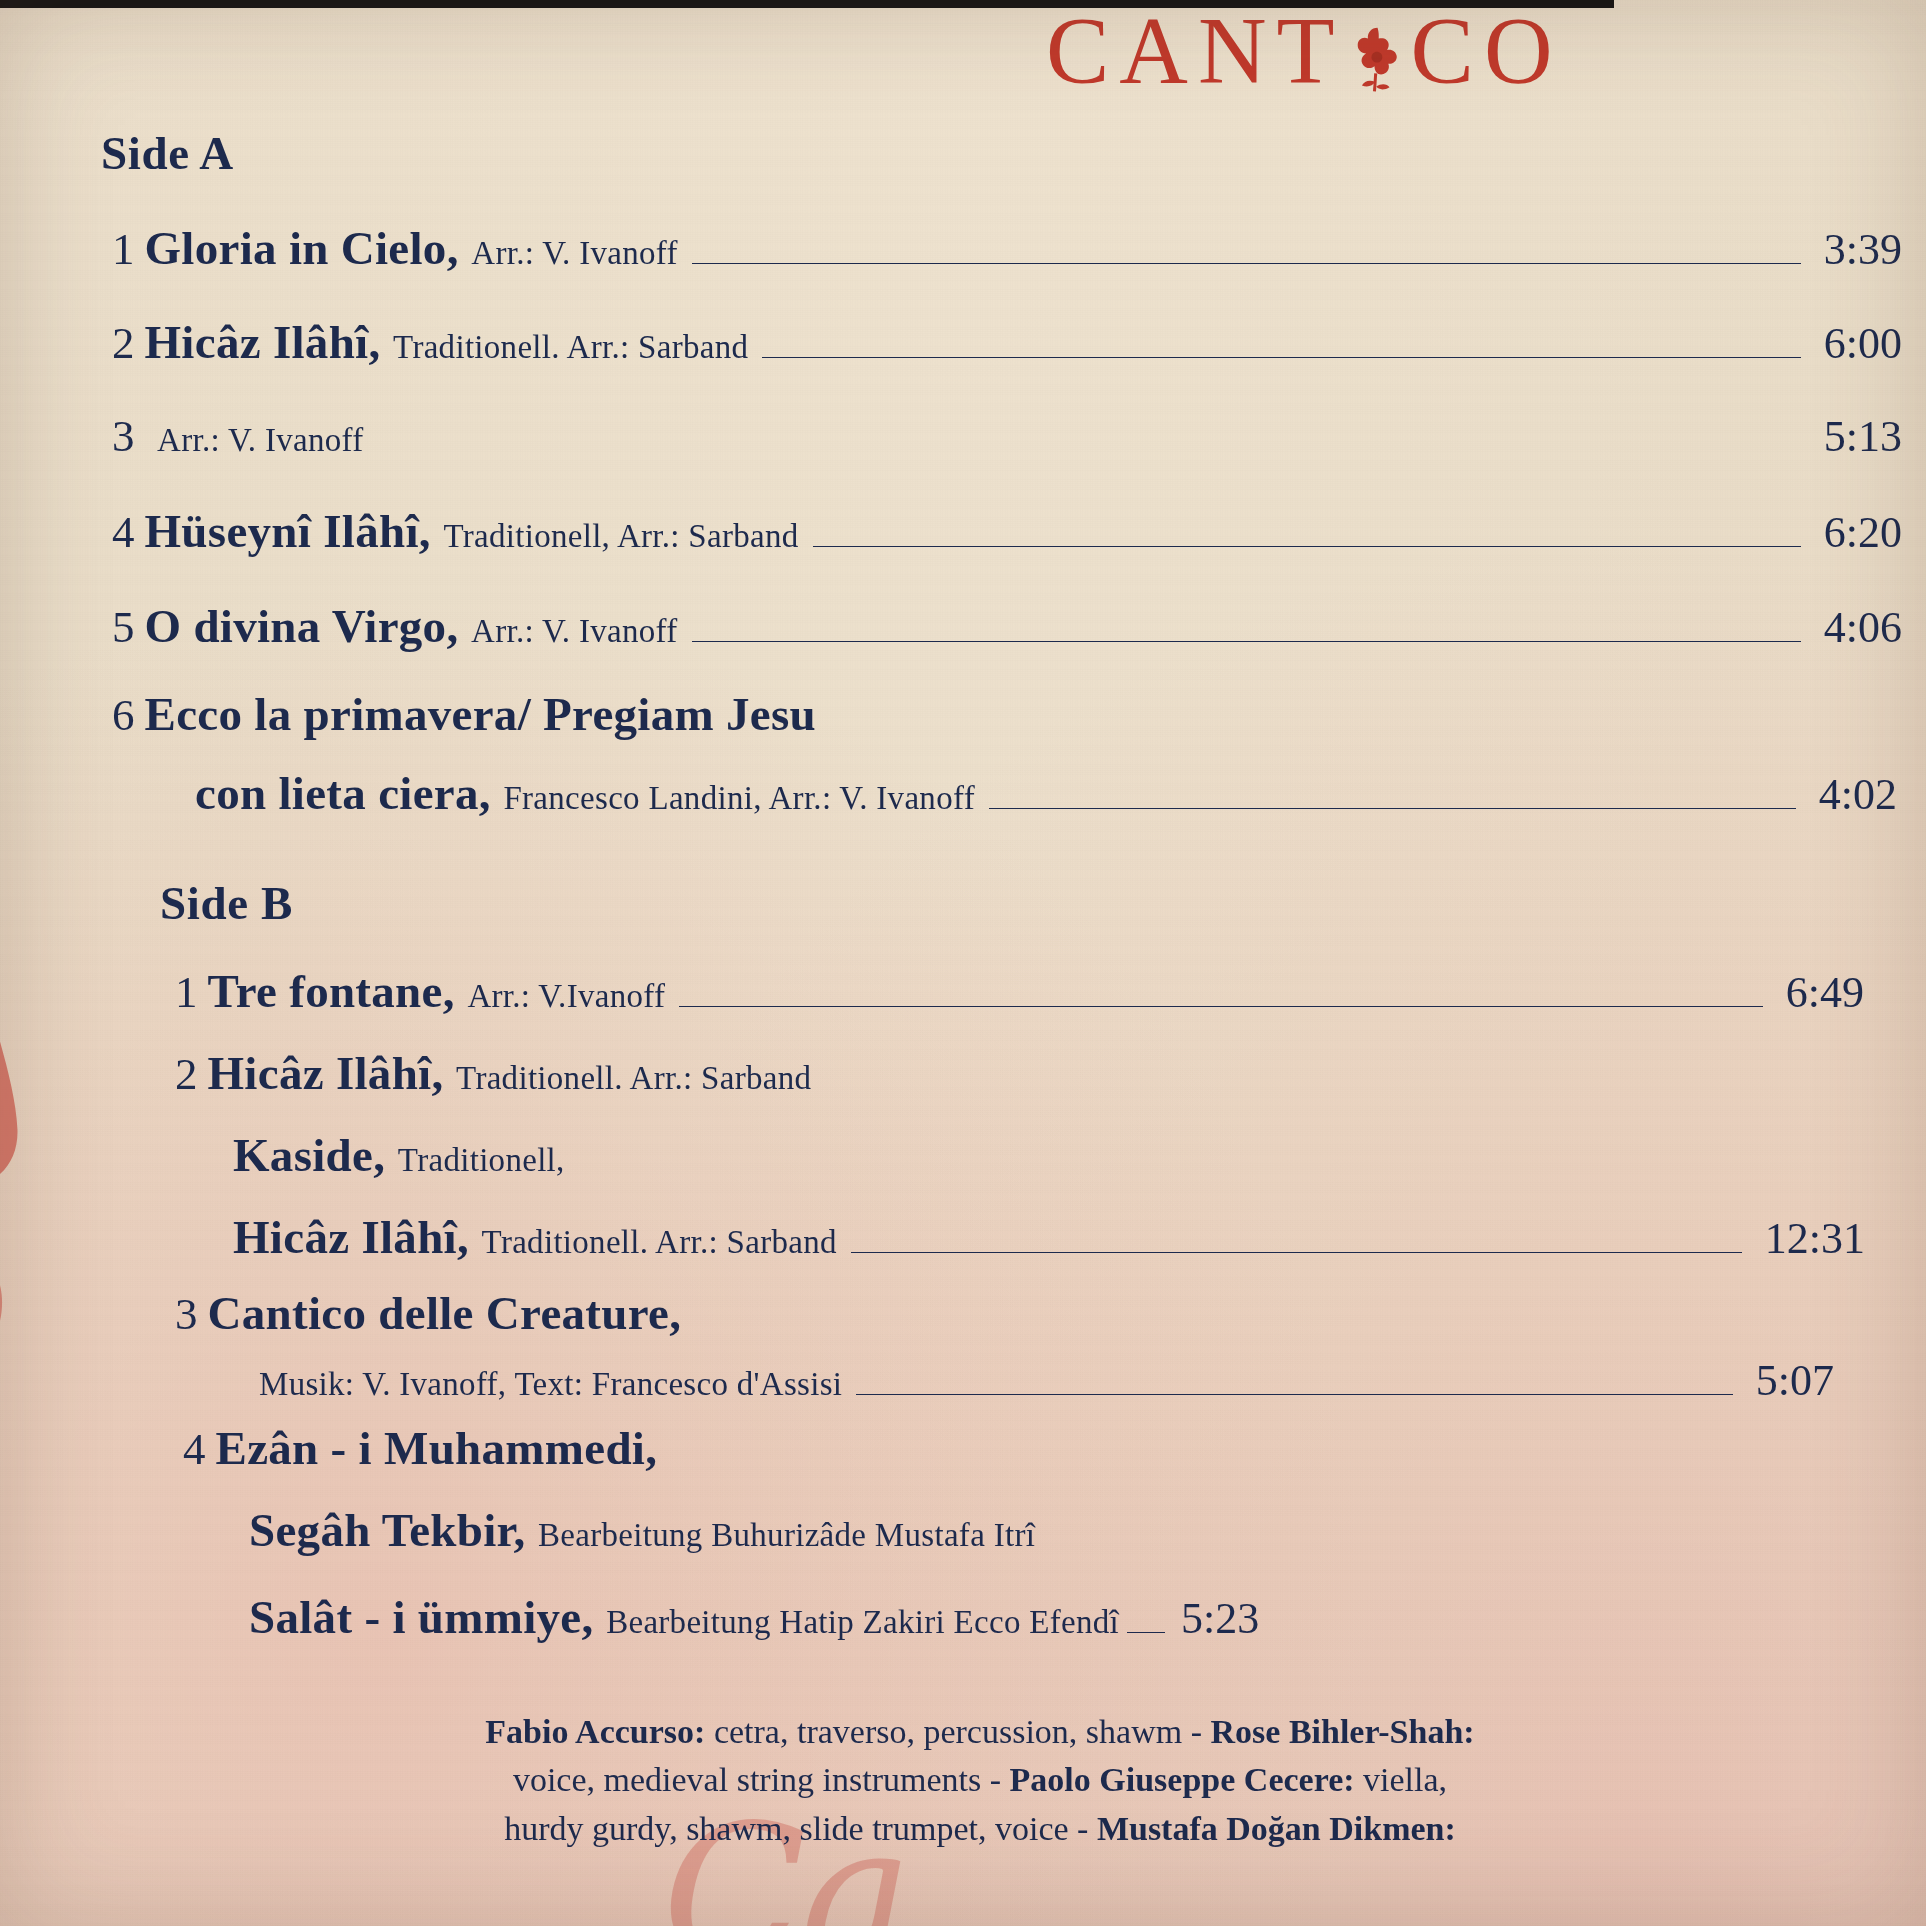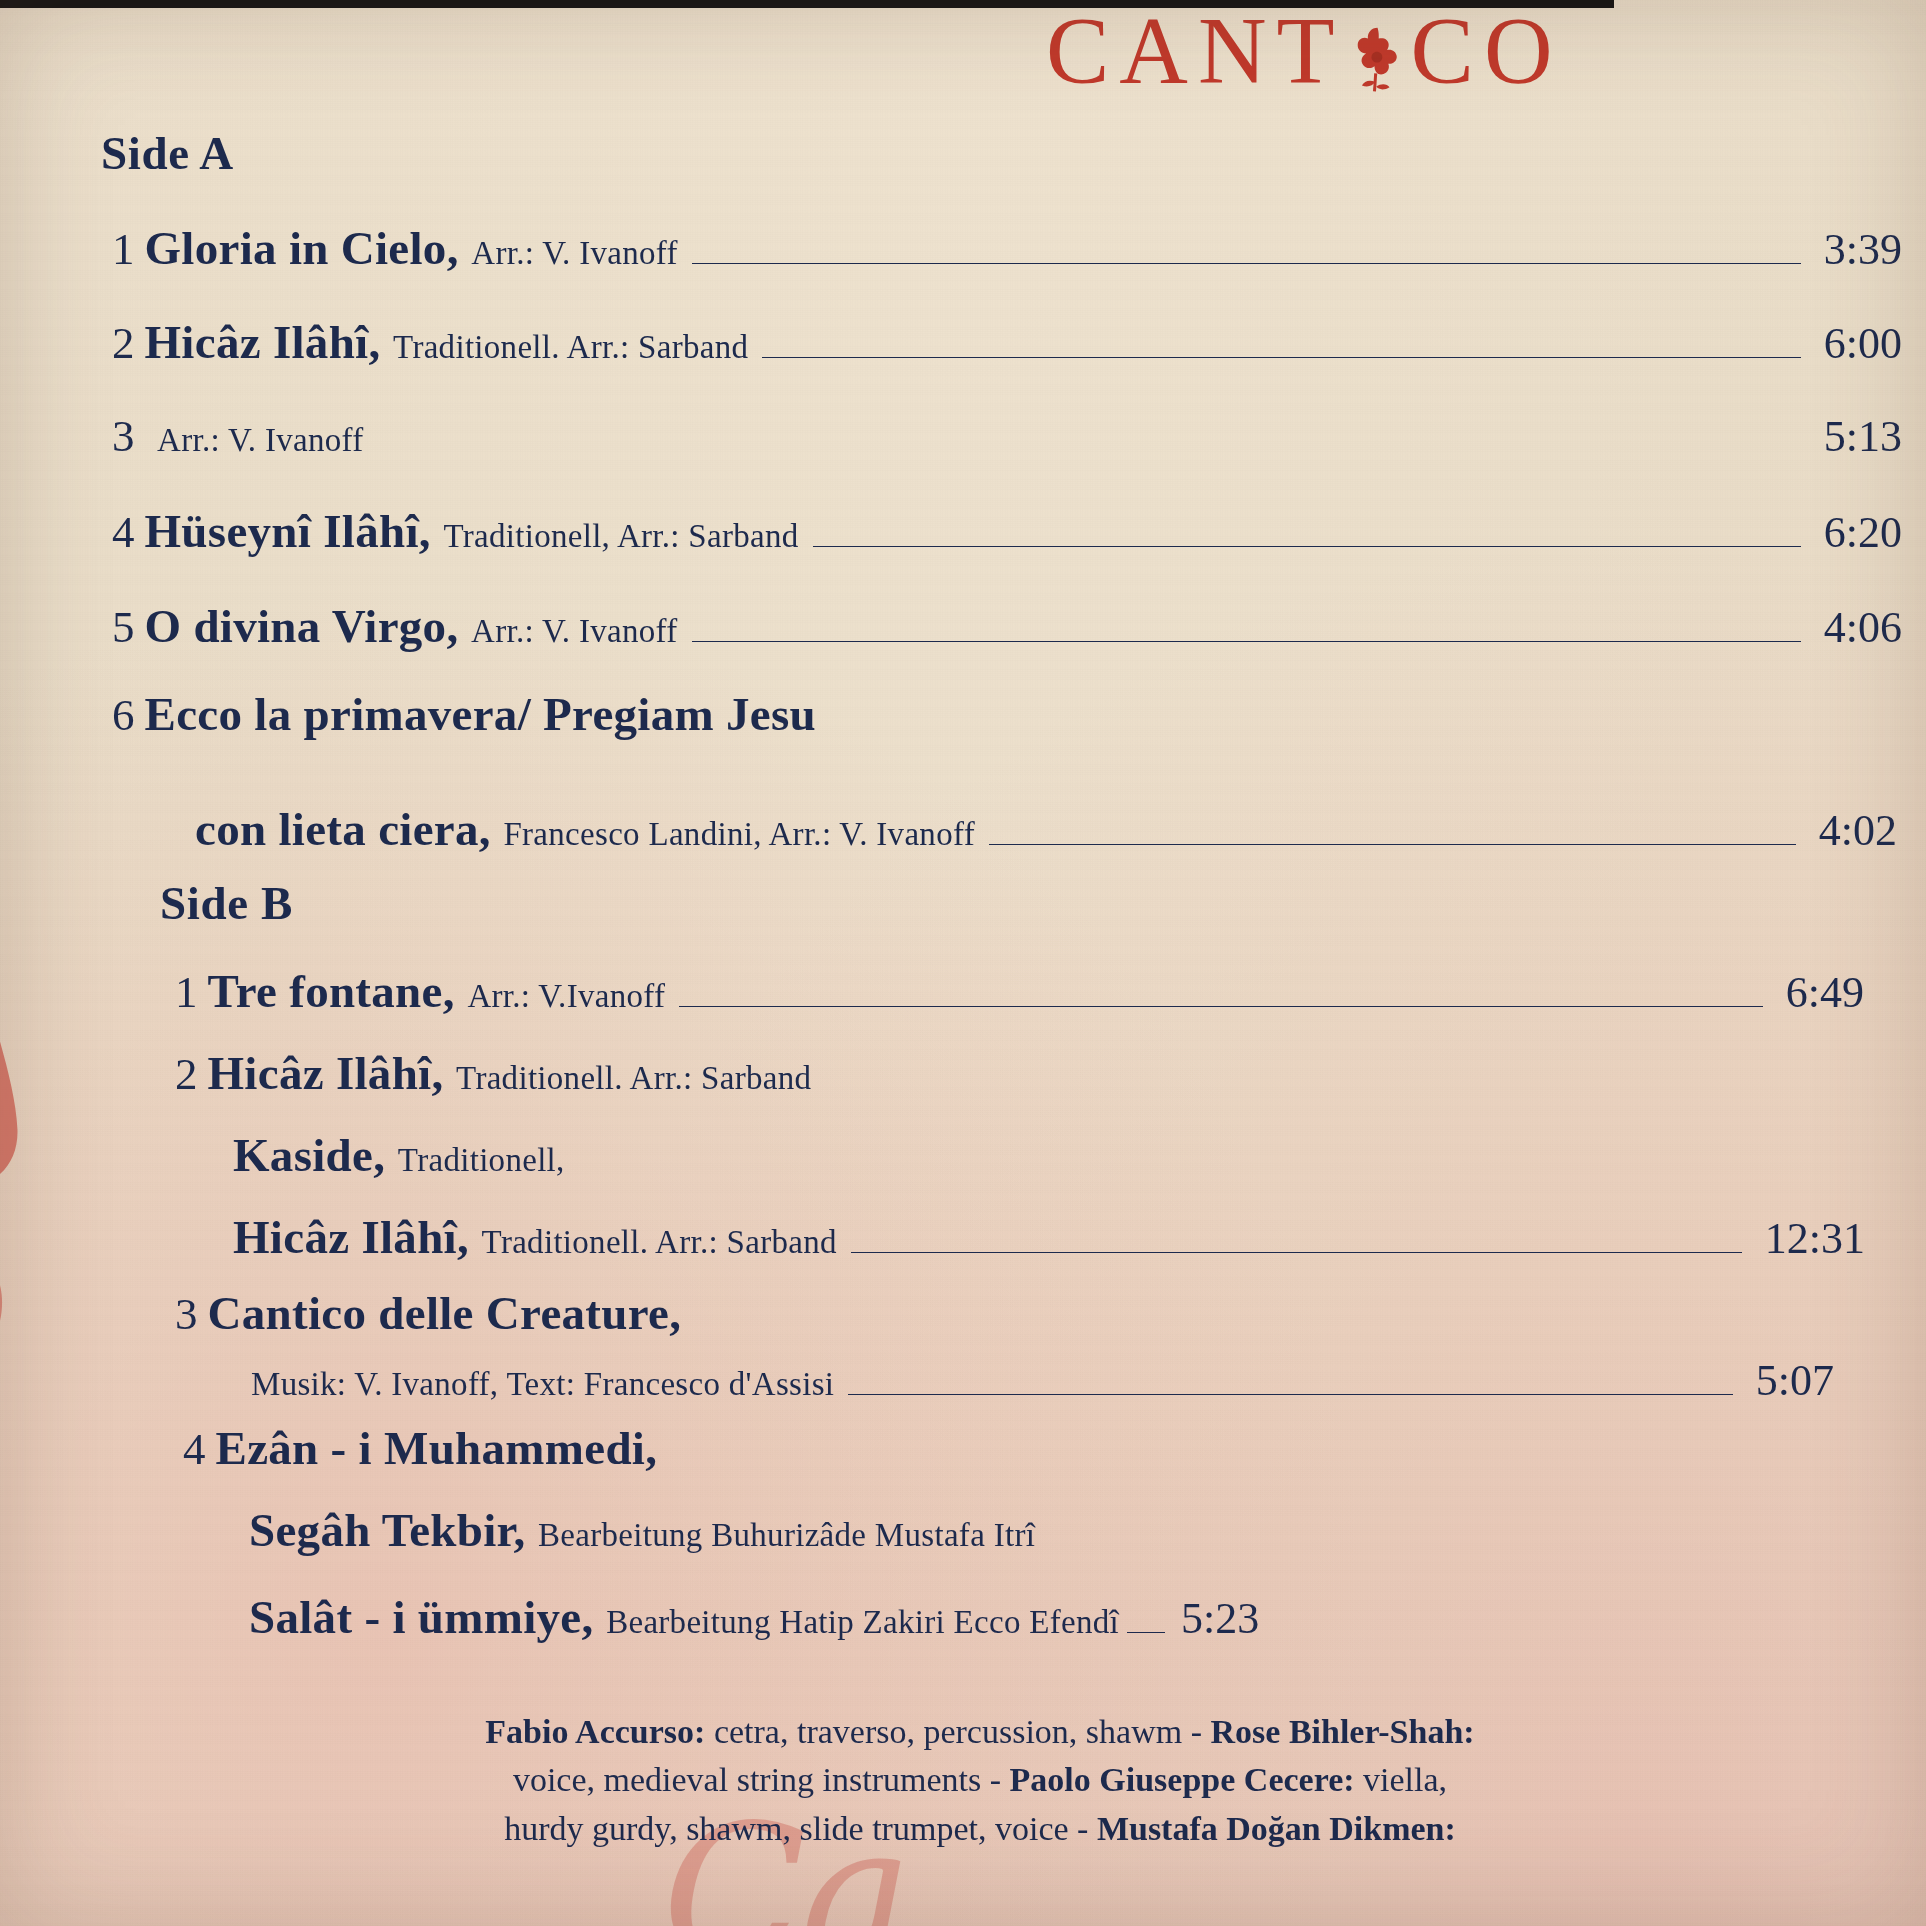--- a/index.html
+++ b/index.html
@@ -245,7 +245,7 @@
     <span class="num">6</span>
     <span class="title">Ecco la primavera/ Pregiam Jesu</span>
   </div>
-  <div class="sub" style="left:195px; top:766px; width:1702px;margin-top:36px;">
+  <div class="sub" style="left:195px; top:766px; width:1702px;">
     <span class="title">con lieta ciera,</span>
     <span class="credit">Francesco Landini, Arr.: V. Ivanoff</span>
     <span class="leader"></span>

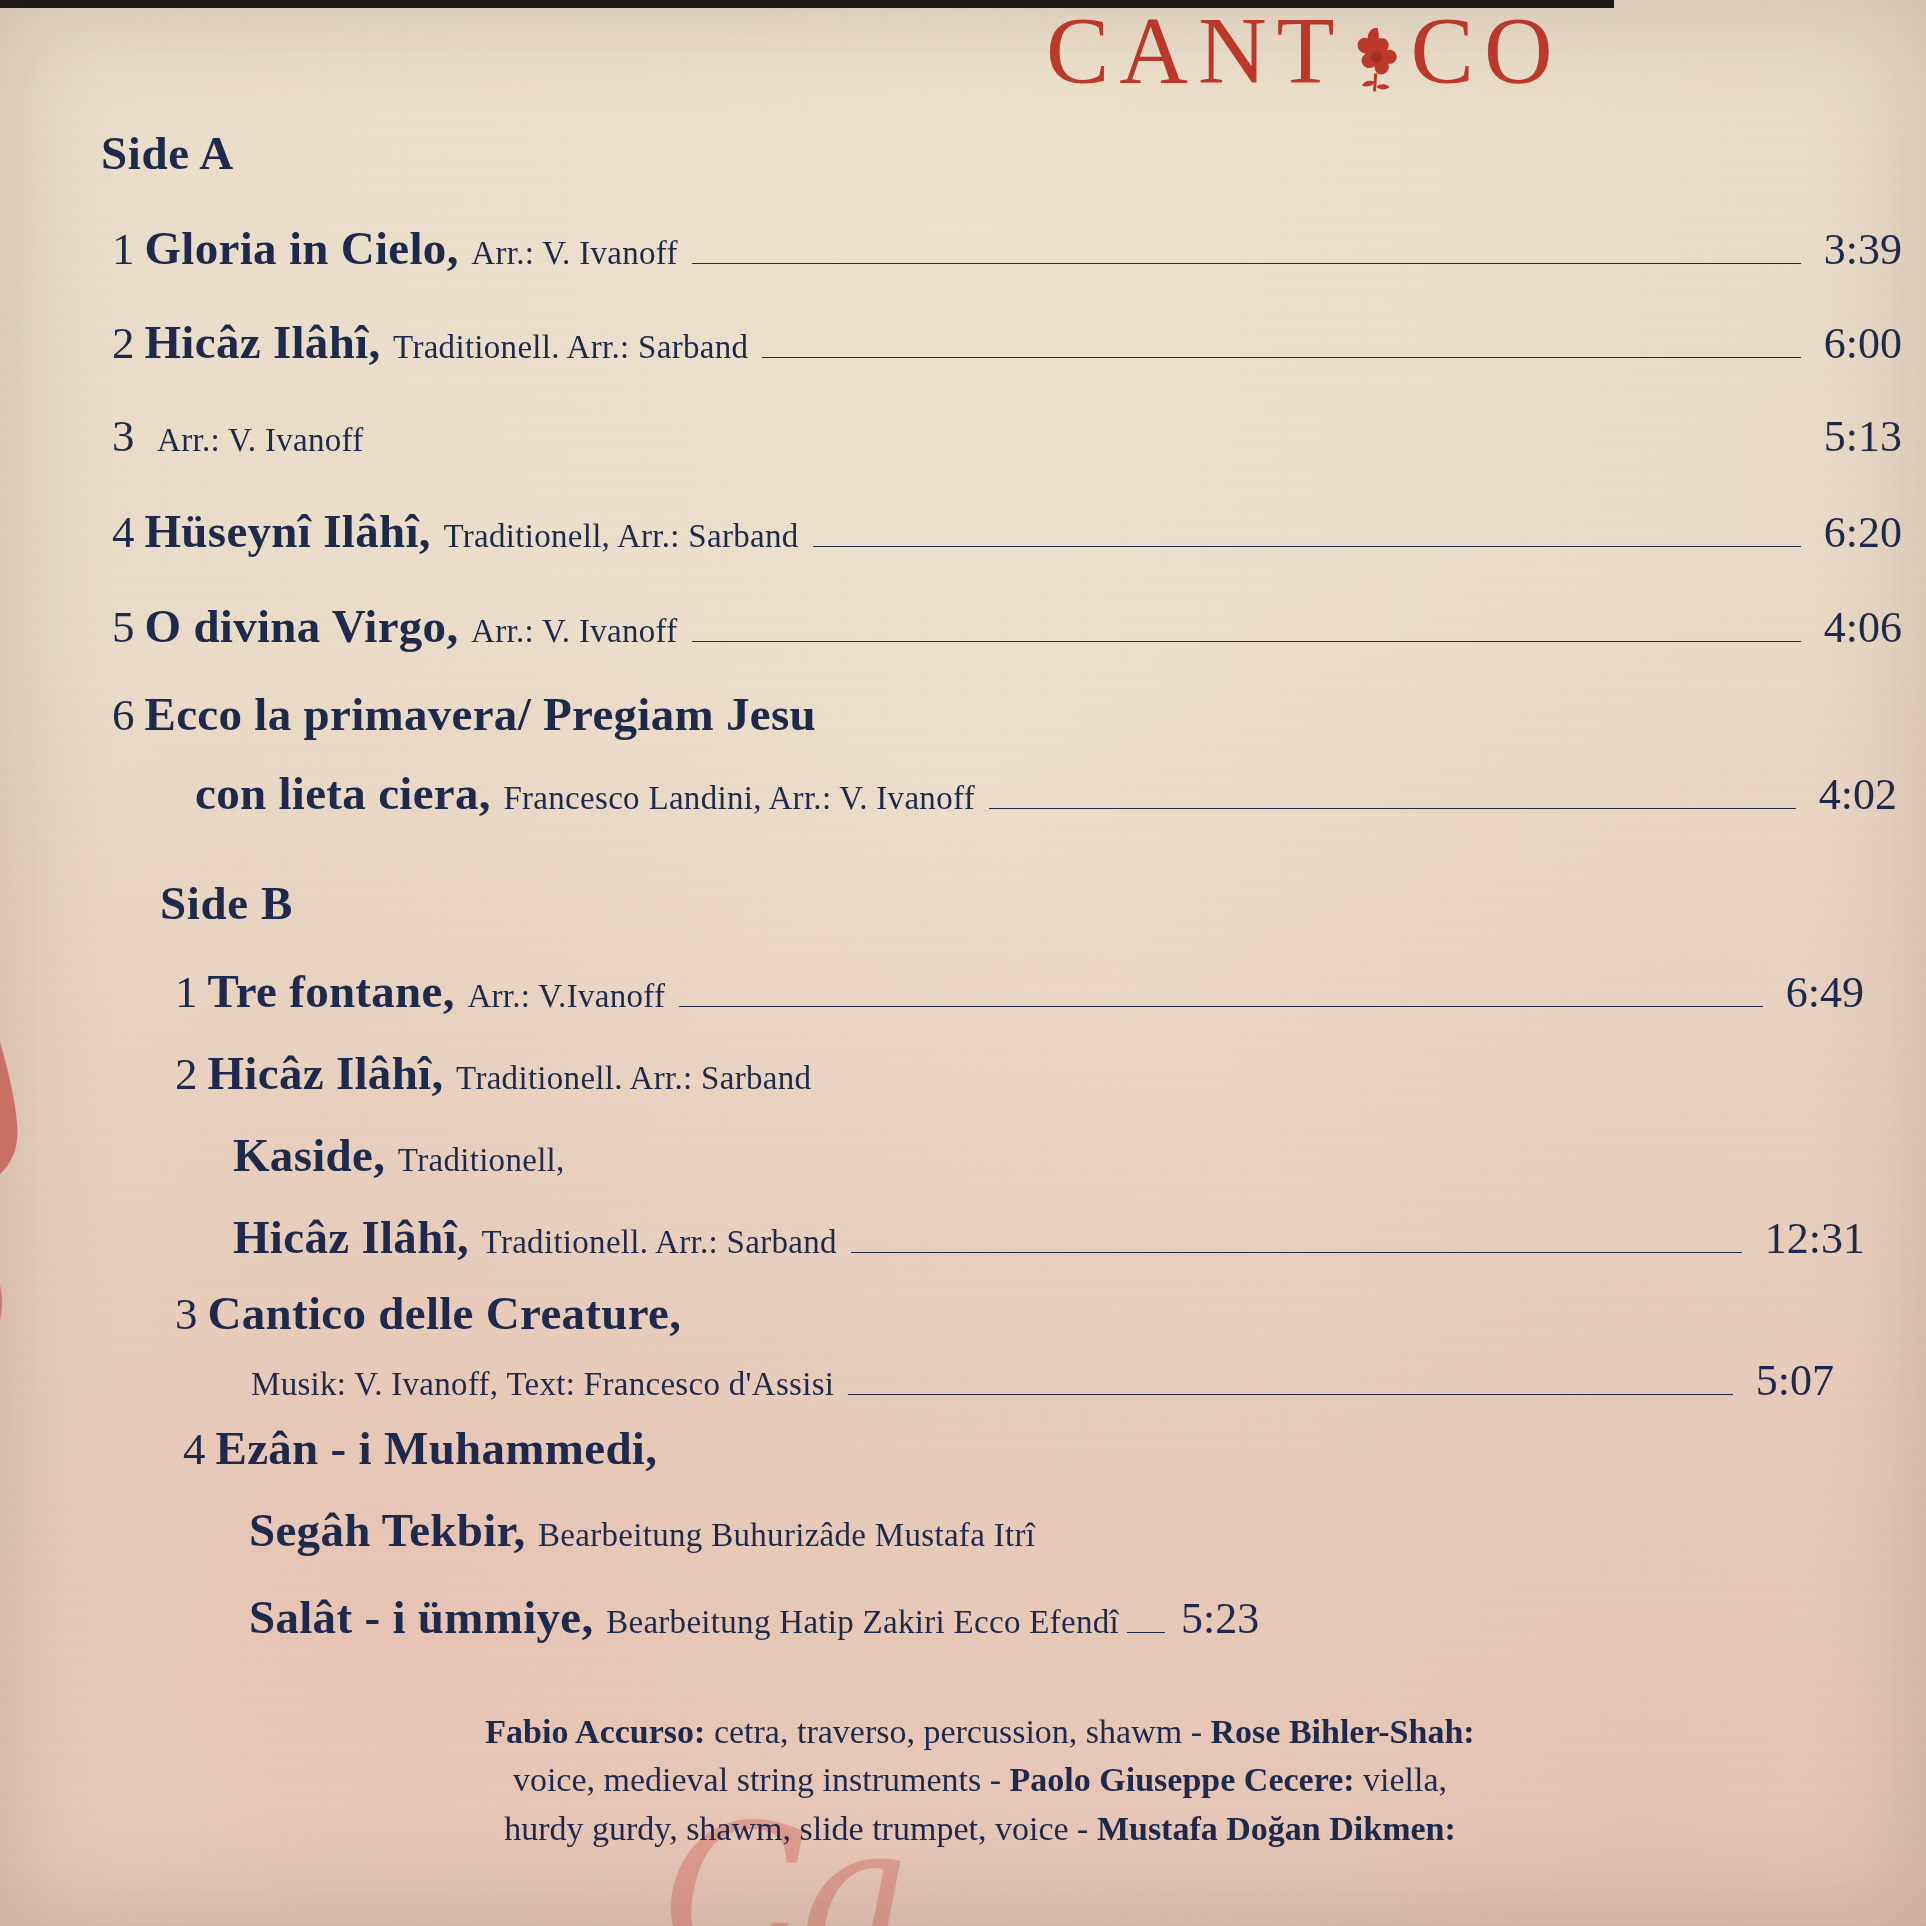--- a/index.html
+++ b/index.html
@@ -285,7 +285,7 @@
     <span class="title">Cantico delle Creature,</span>
   </div>
   <div class="sub" style="left:243px; top:1355px; width:1591px;">
-    <span class="credit" style="margin-left:8px;">Musik: V. Ivanoff, Text: Francesco d'Assisi</span>
+    <span class="credit" style="margin-left:16px;">Musik: V. Ivanoff, Text: Francesco d'Assisi</span>
     <span class="leader"></span>
     <span class="time">5:07</span>
   </div>

